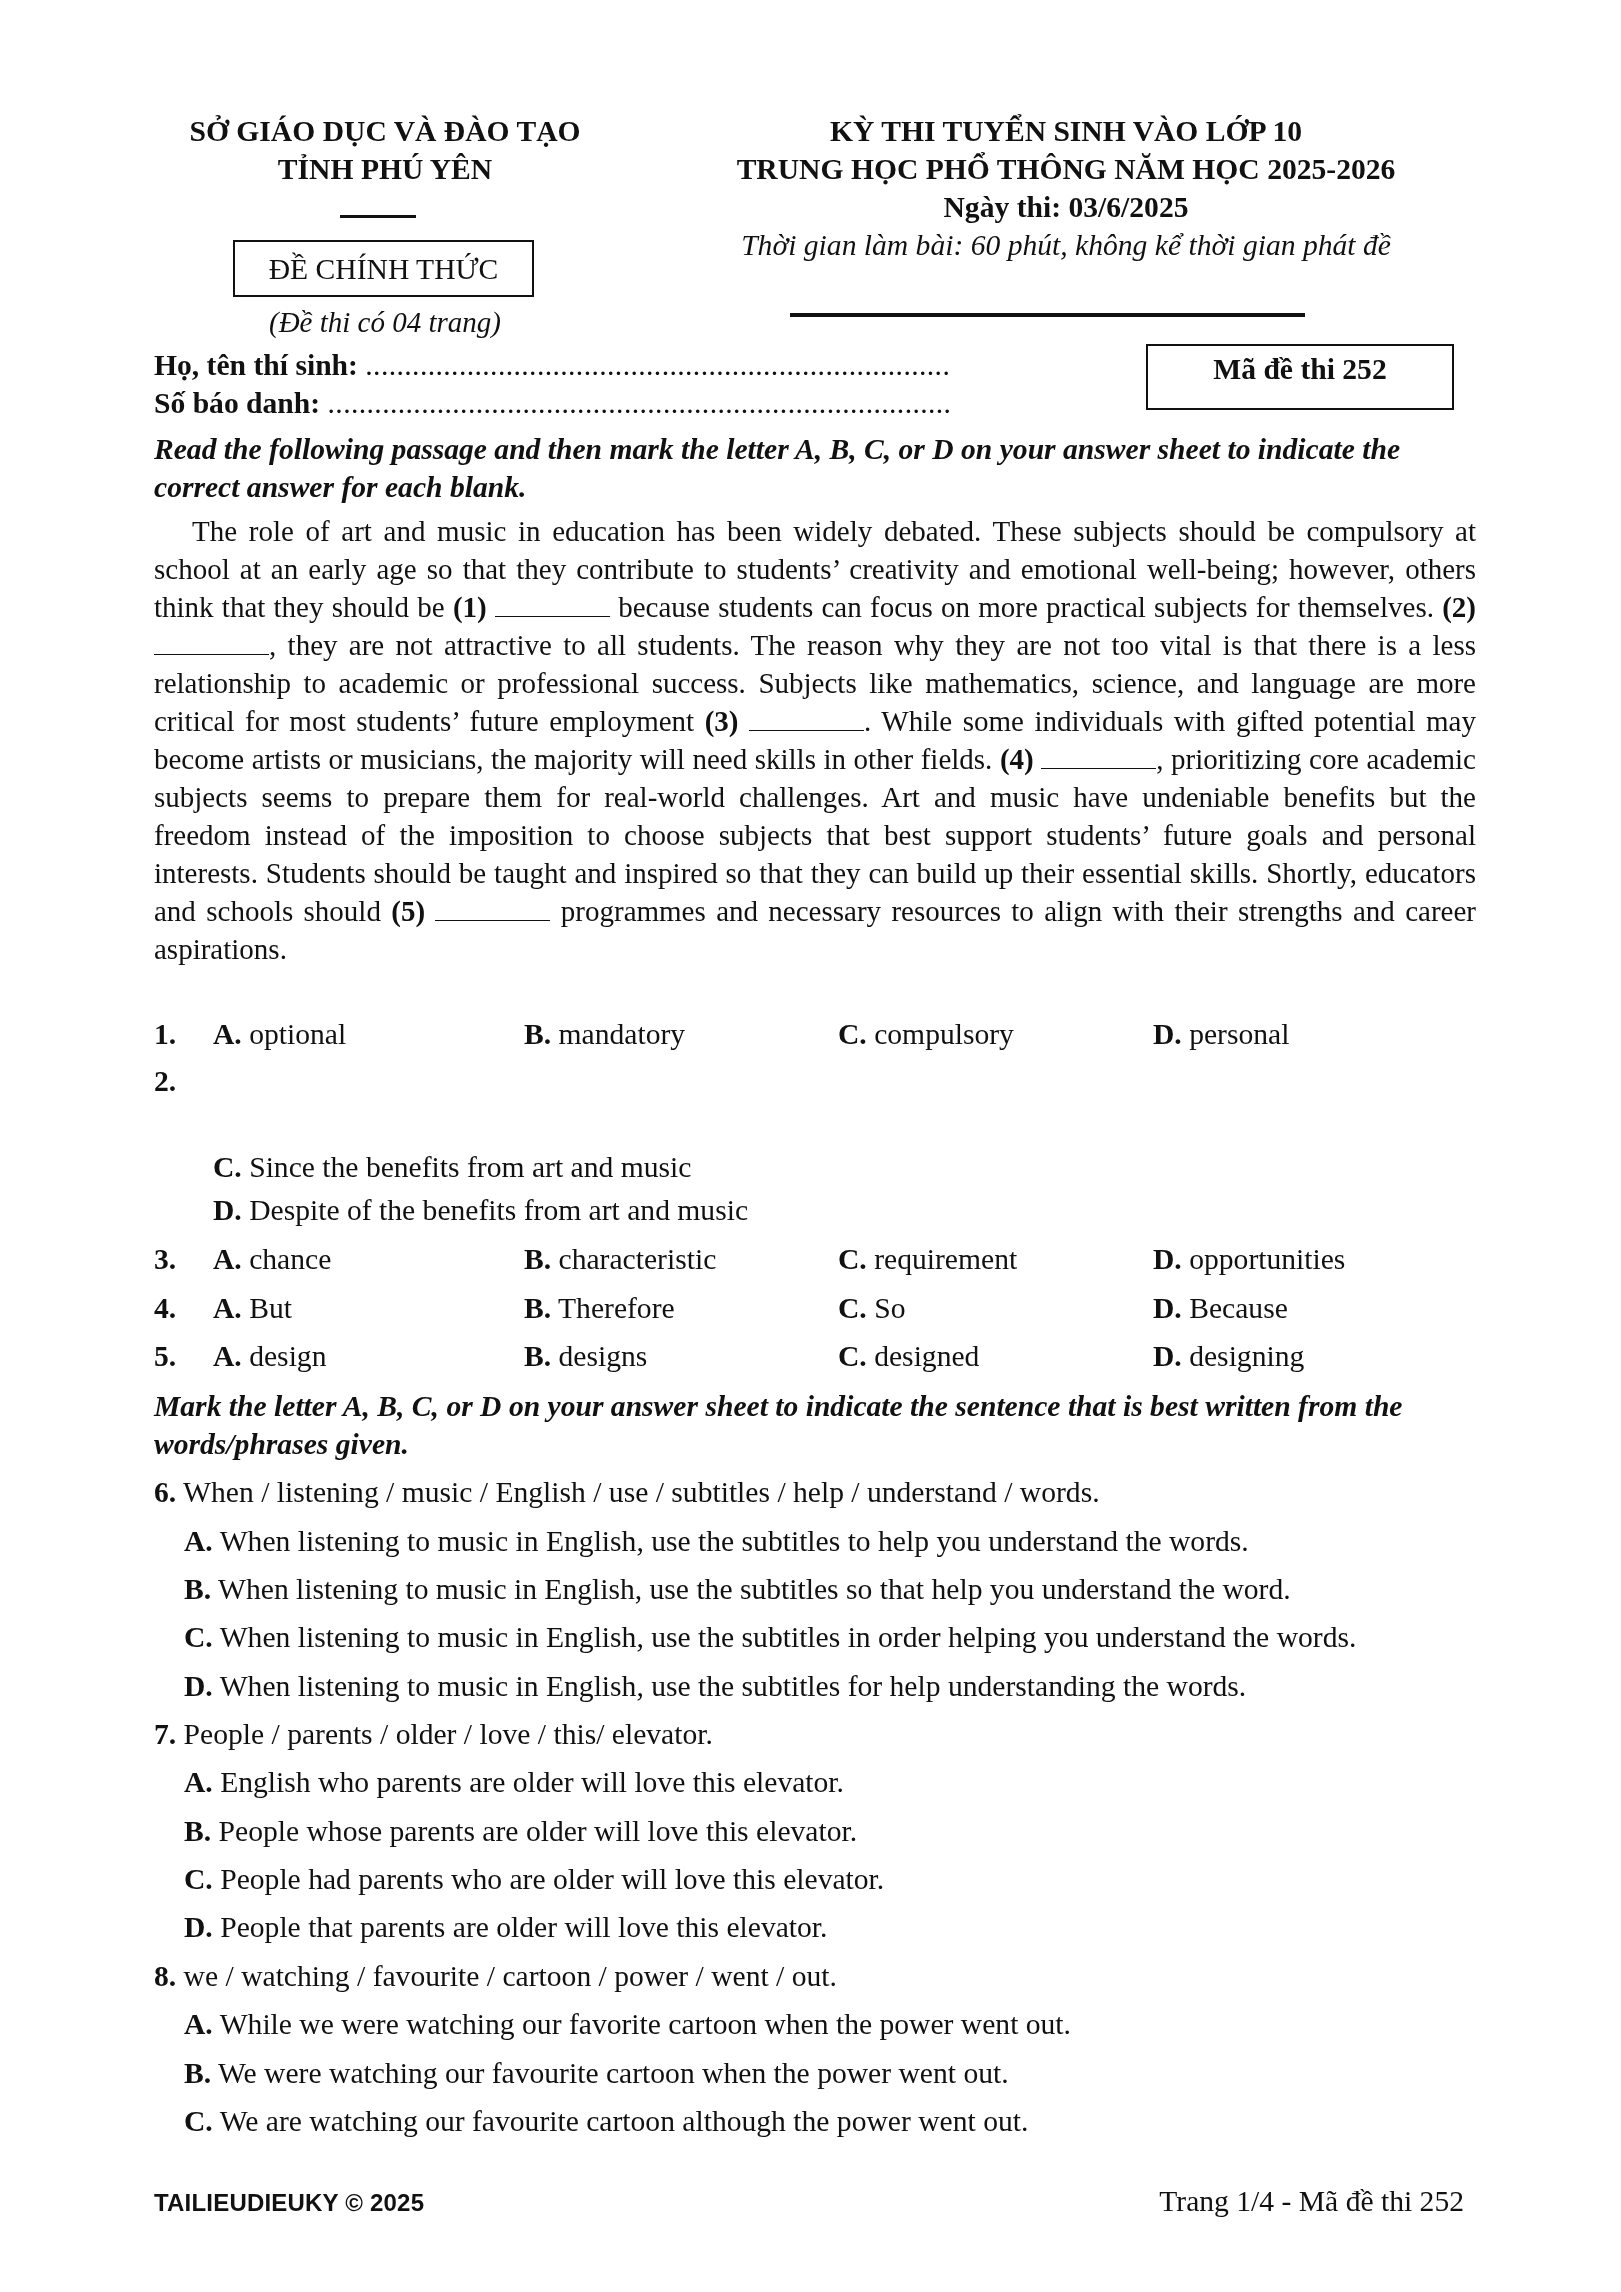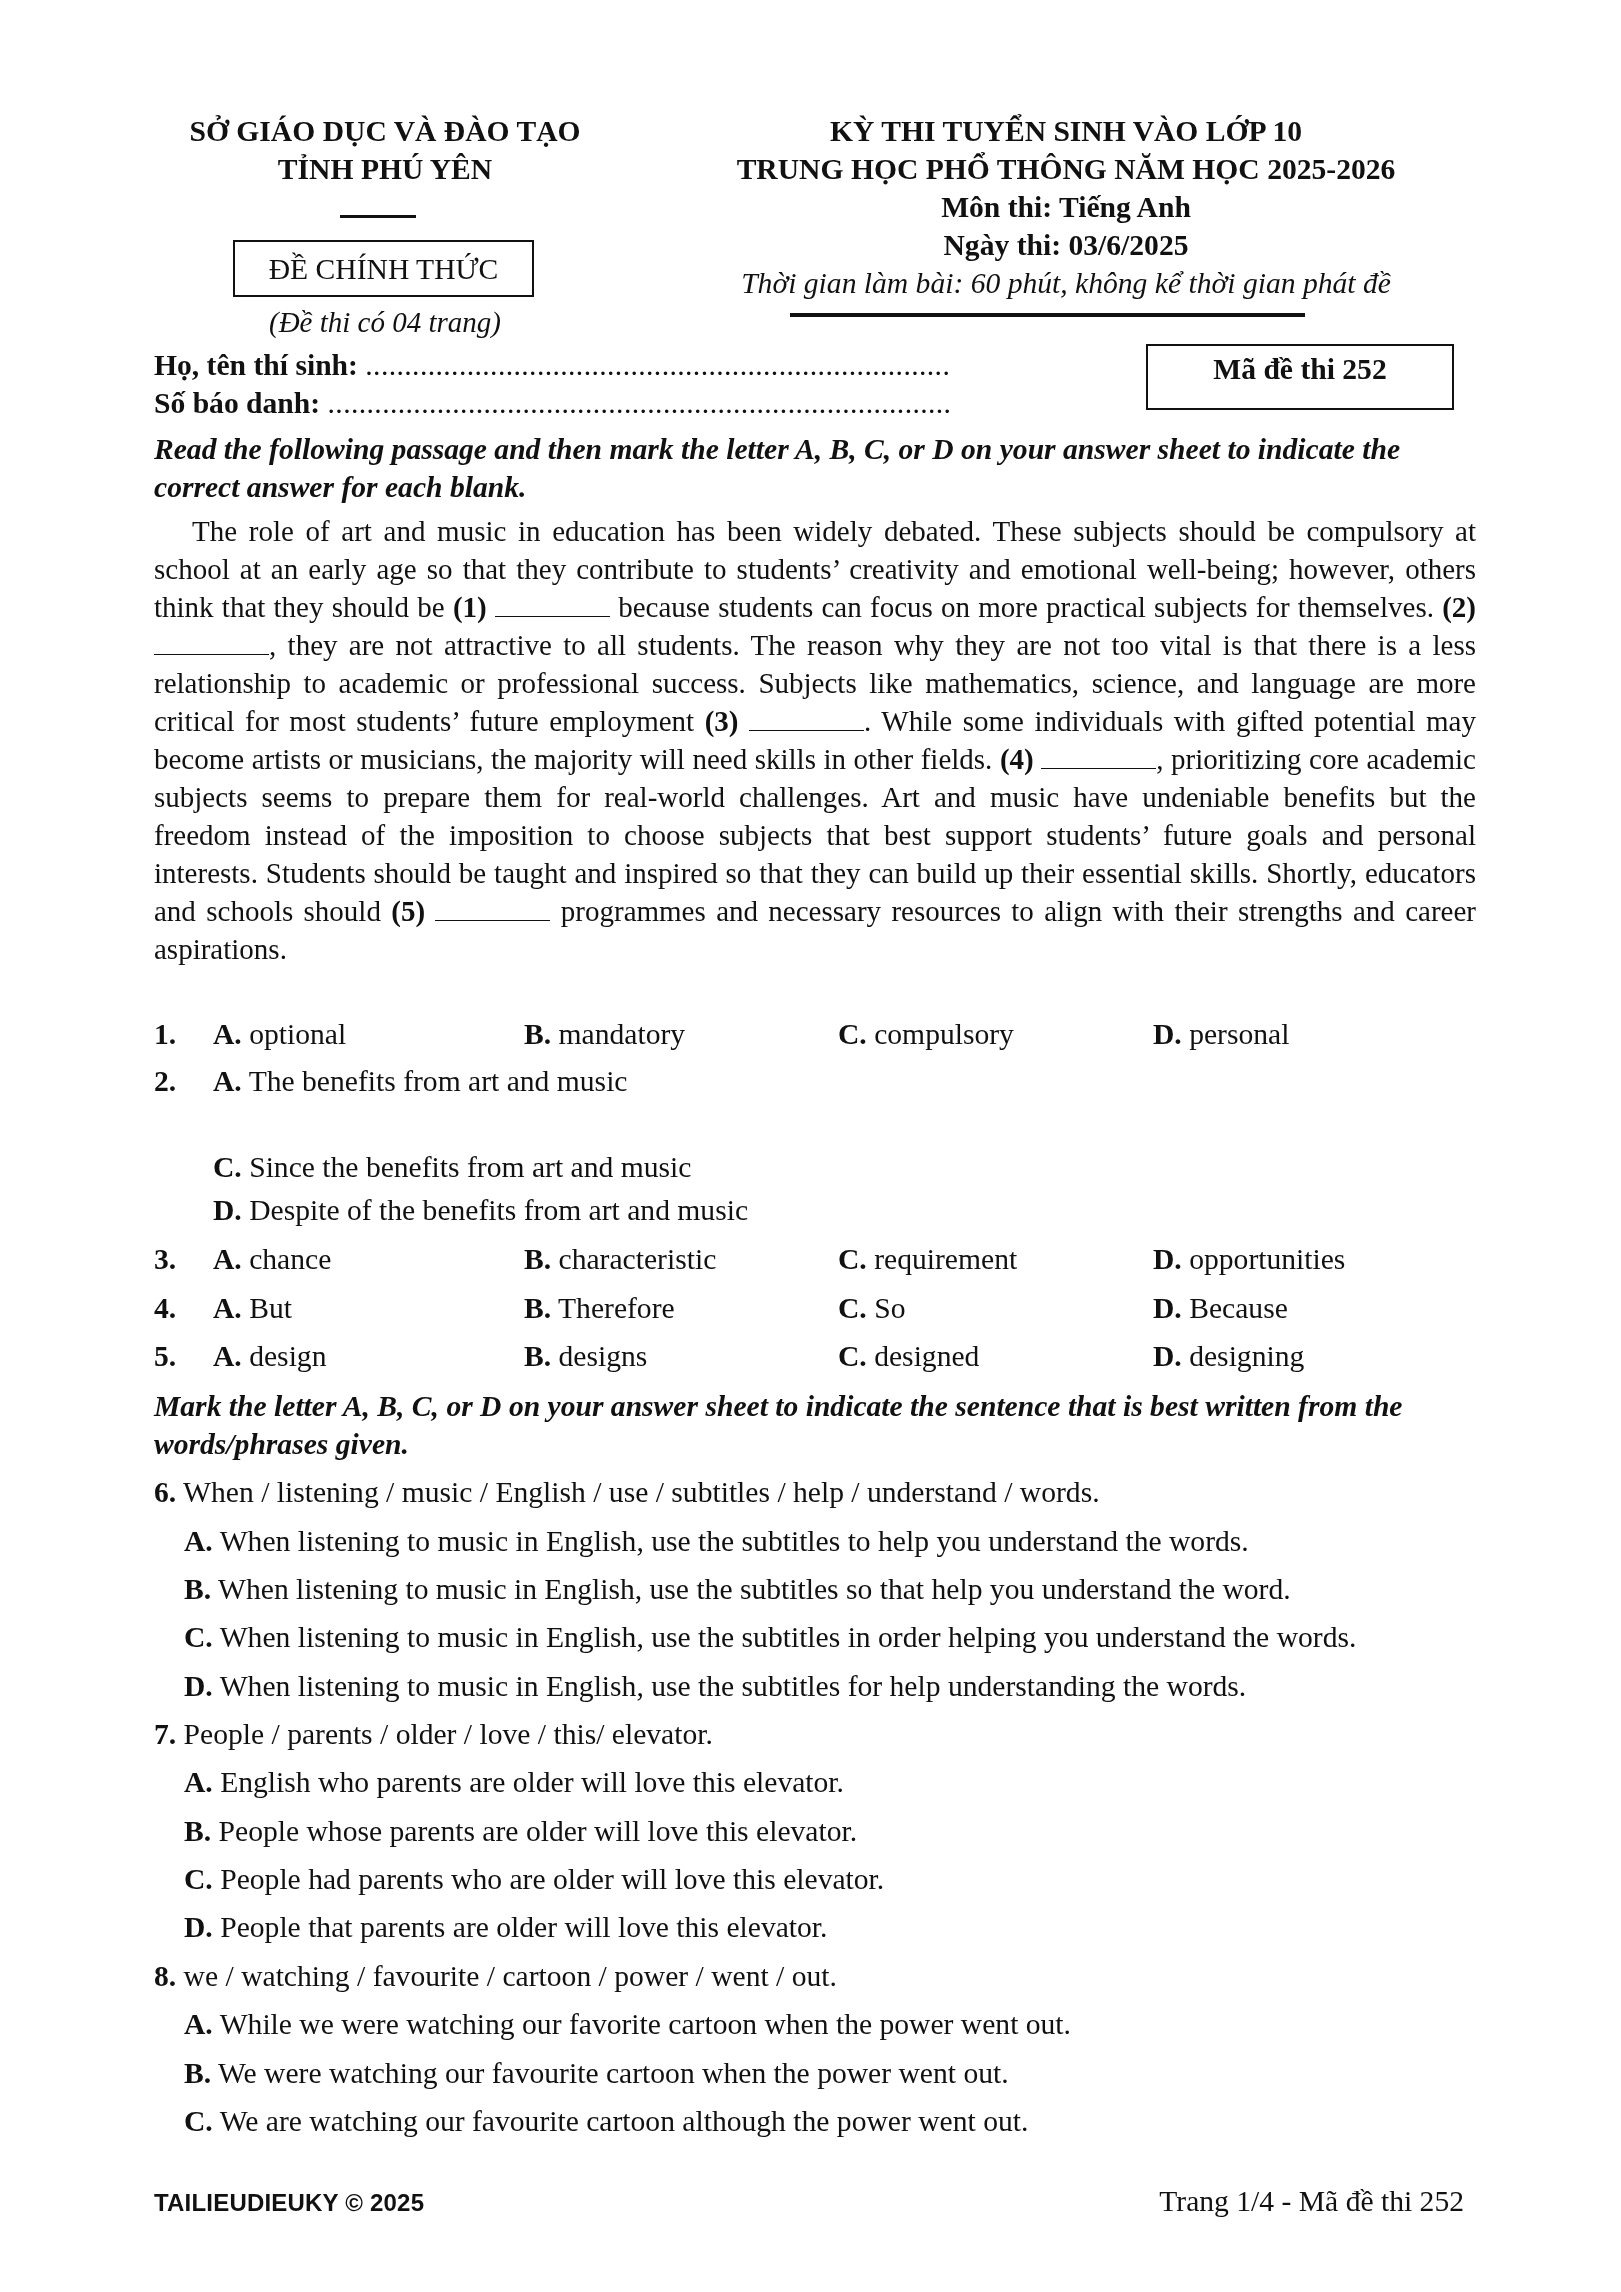--- a/index.html
+++ b/index.html
@@ -64,7 +64,6 @@
 <div id="right-hdr" class="abs center hdr">
   <div class="b">KỲ THI TUYỂN SINH VÀO LỚP 10</div>
   <div class="b">TRUNG HỌC PHỔ THÔNG NĂM HỌC 2025-2026</div>
-  <div class="b">Môn thi: Tiếng Anh</div>
   <div class="b">Ngày thi: 03/6/2025</div>
   <div class="i">Thời gian làm bài: 60 phút, không kể thời gian phát đề</div>
 </div>

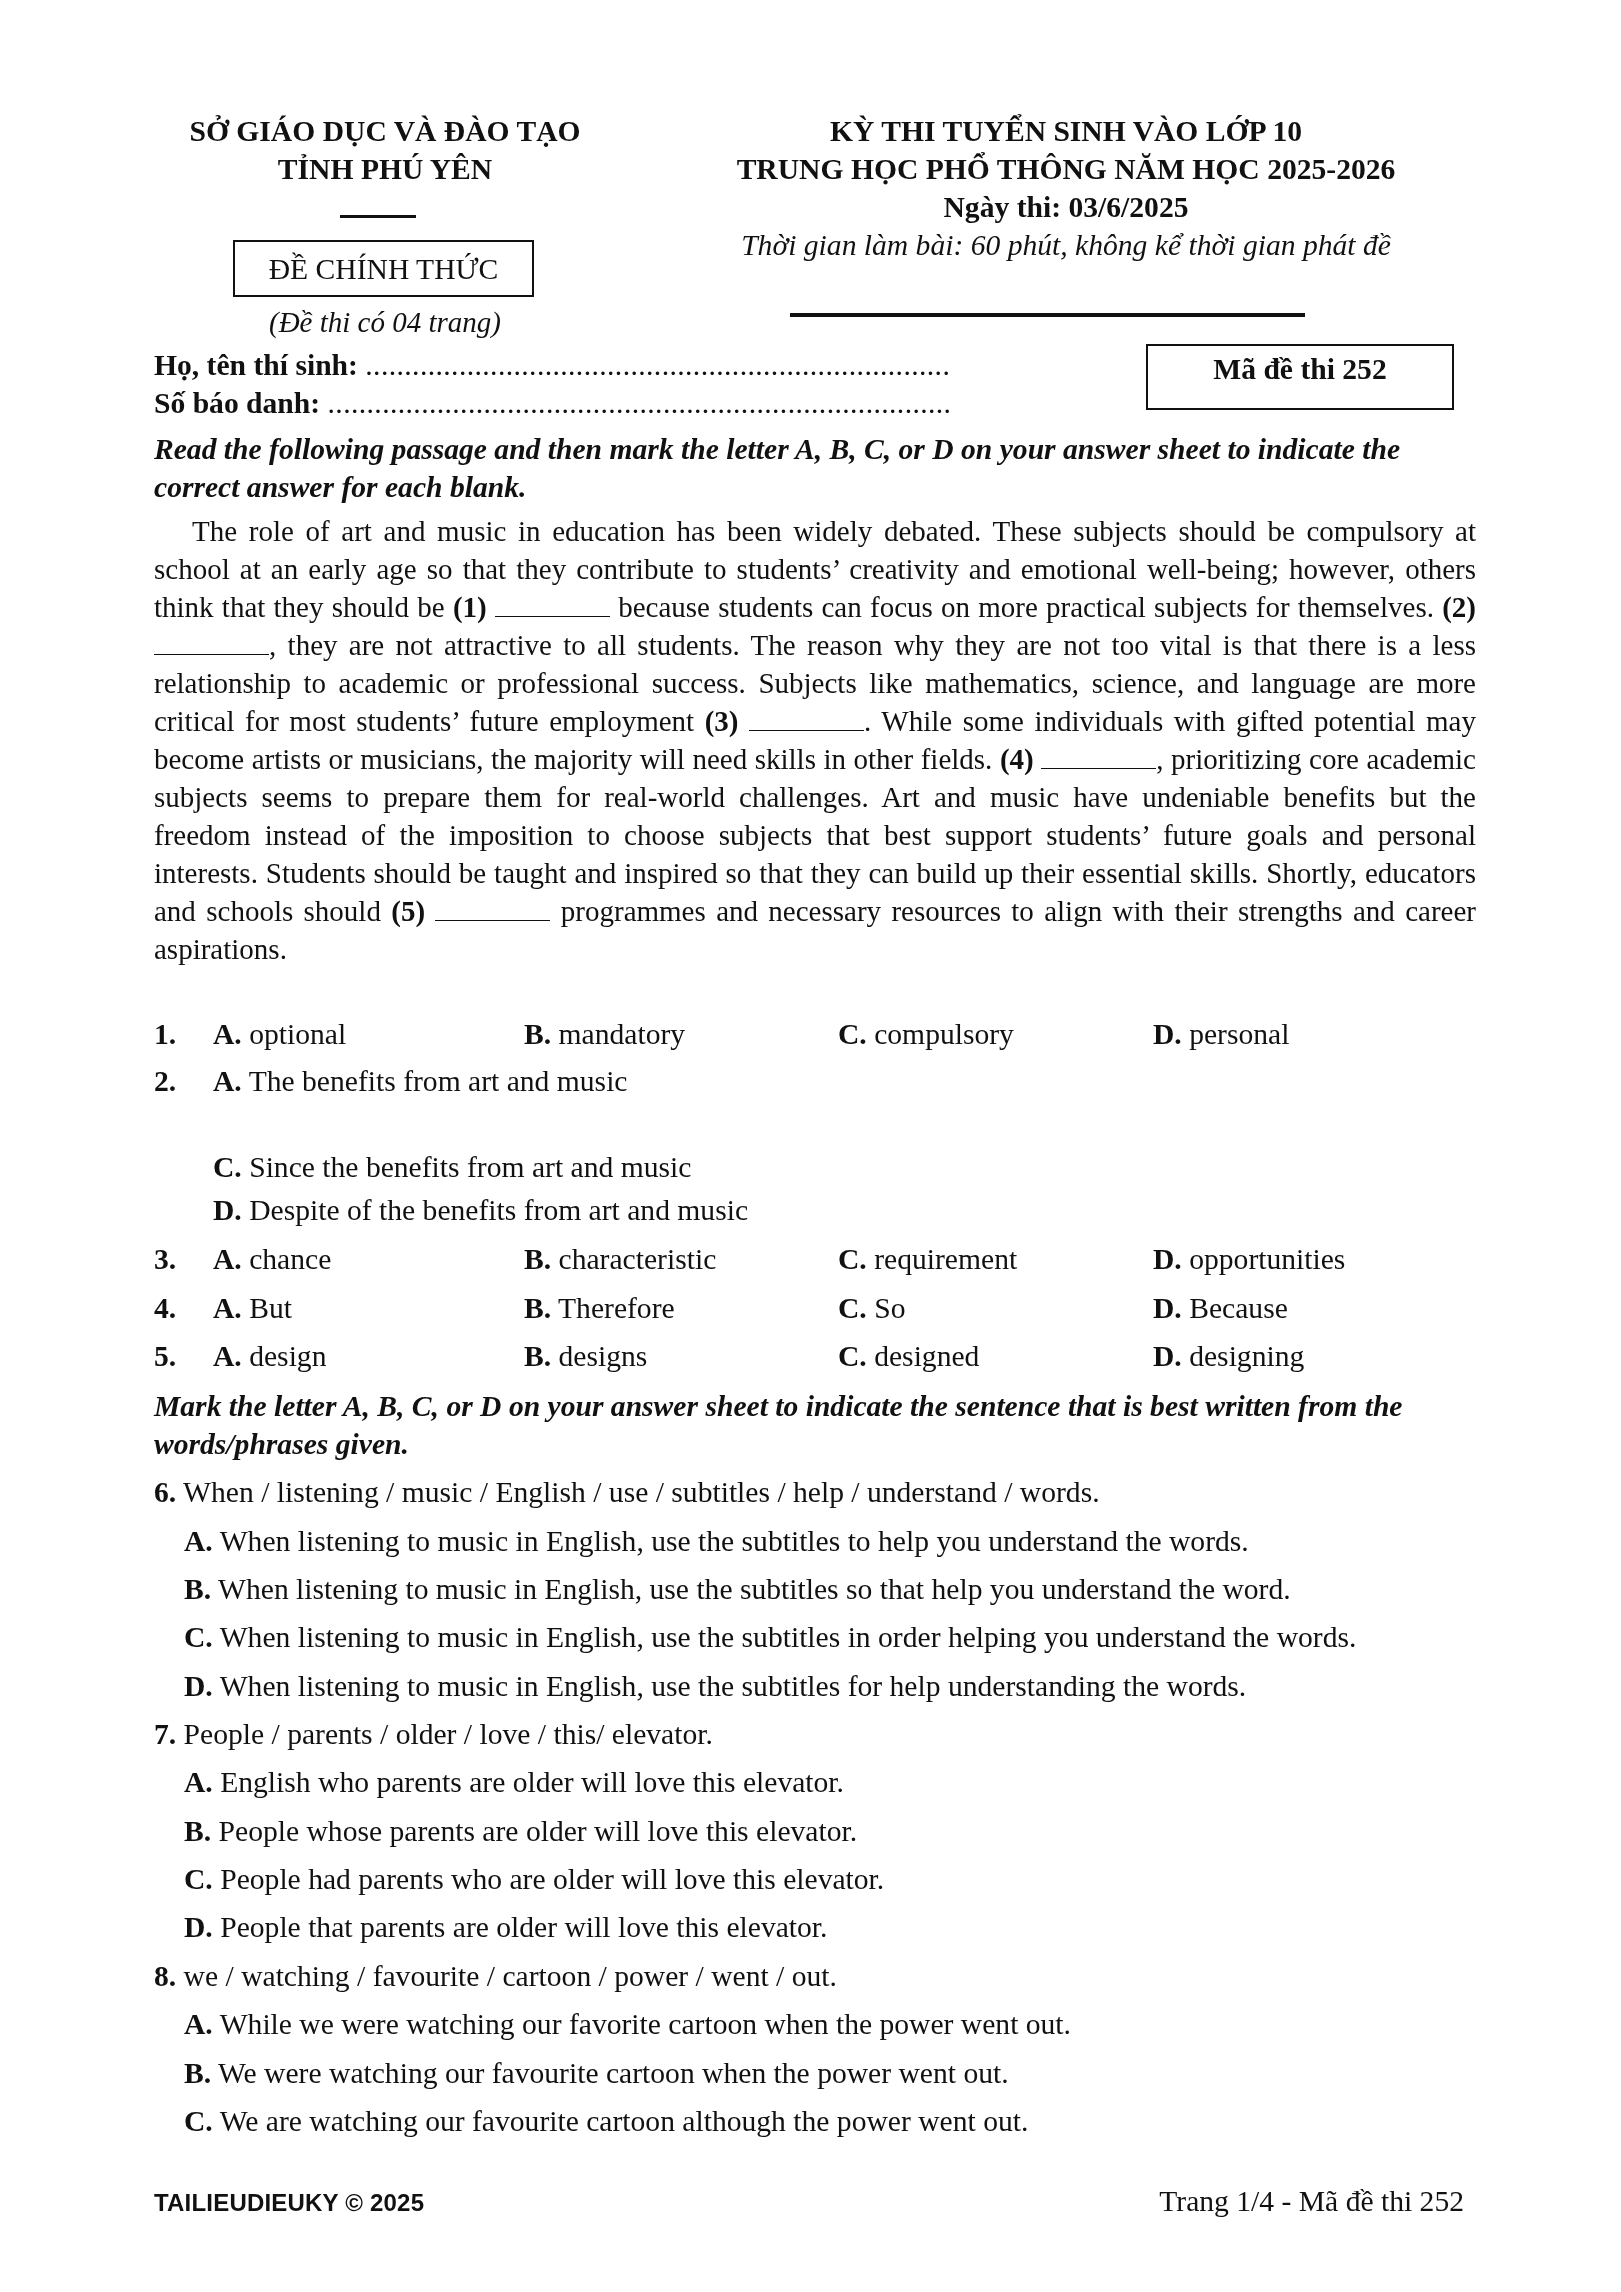--- a/index.html
+++ b/index.html
@@ -93,7 +93,6 @@
 
 <div class="abs q-row" style="top:1062px;height:170px;">
   <span class="q-num">2.</span>
-  <span class="opt c1" style="top:0"><span class="lt">A.</span> <span>The benefits from art and music</span></span>
   <span class="opt c1" style="top:129px"><span class="lt">D.</span> <span>Despite of the benefits from art and music</span></span>
   <span class="opt c1" style="top:86px"><span class="lt">C.</span> <span>Since the benefits from art and music</span></span>
 </div>

